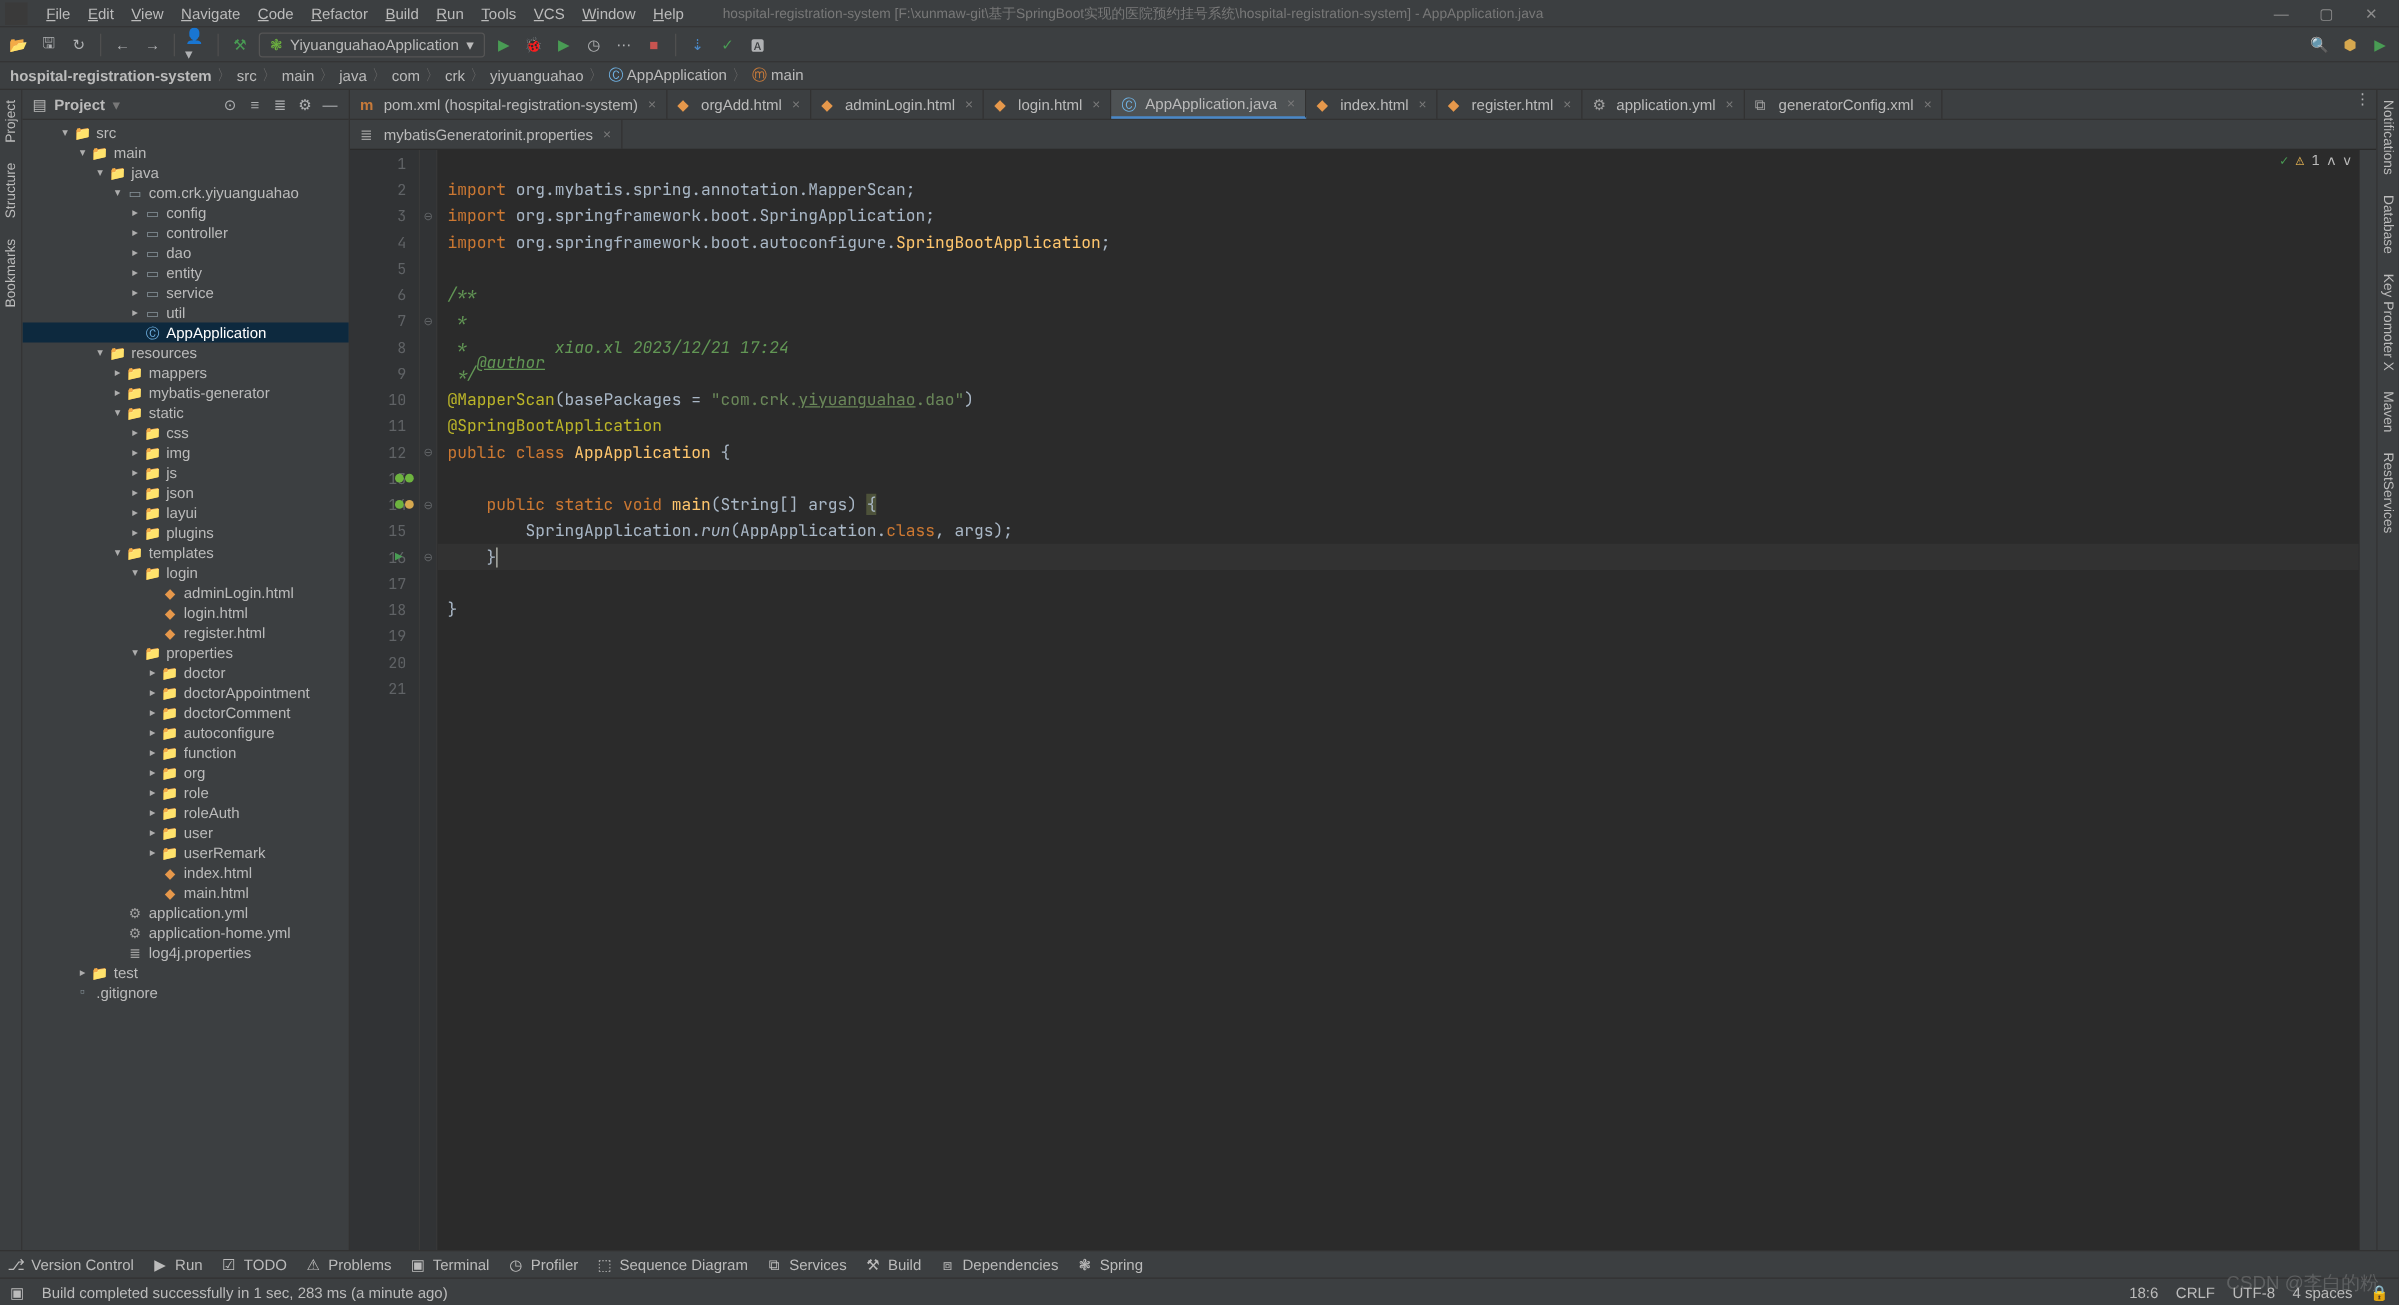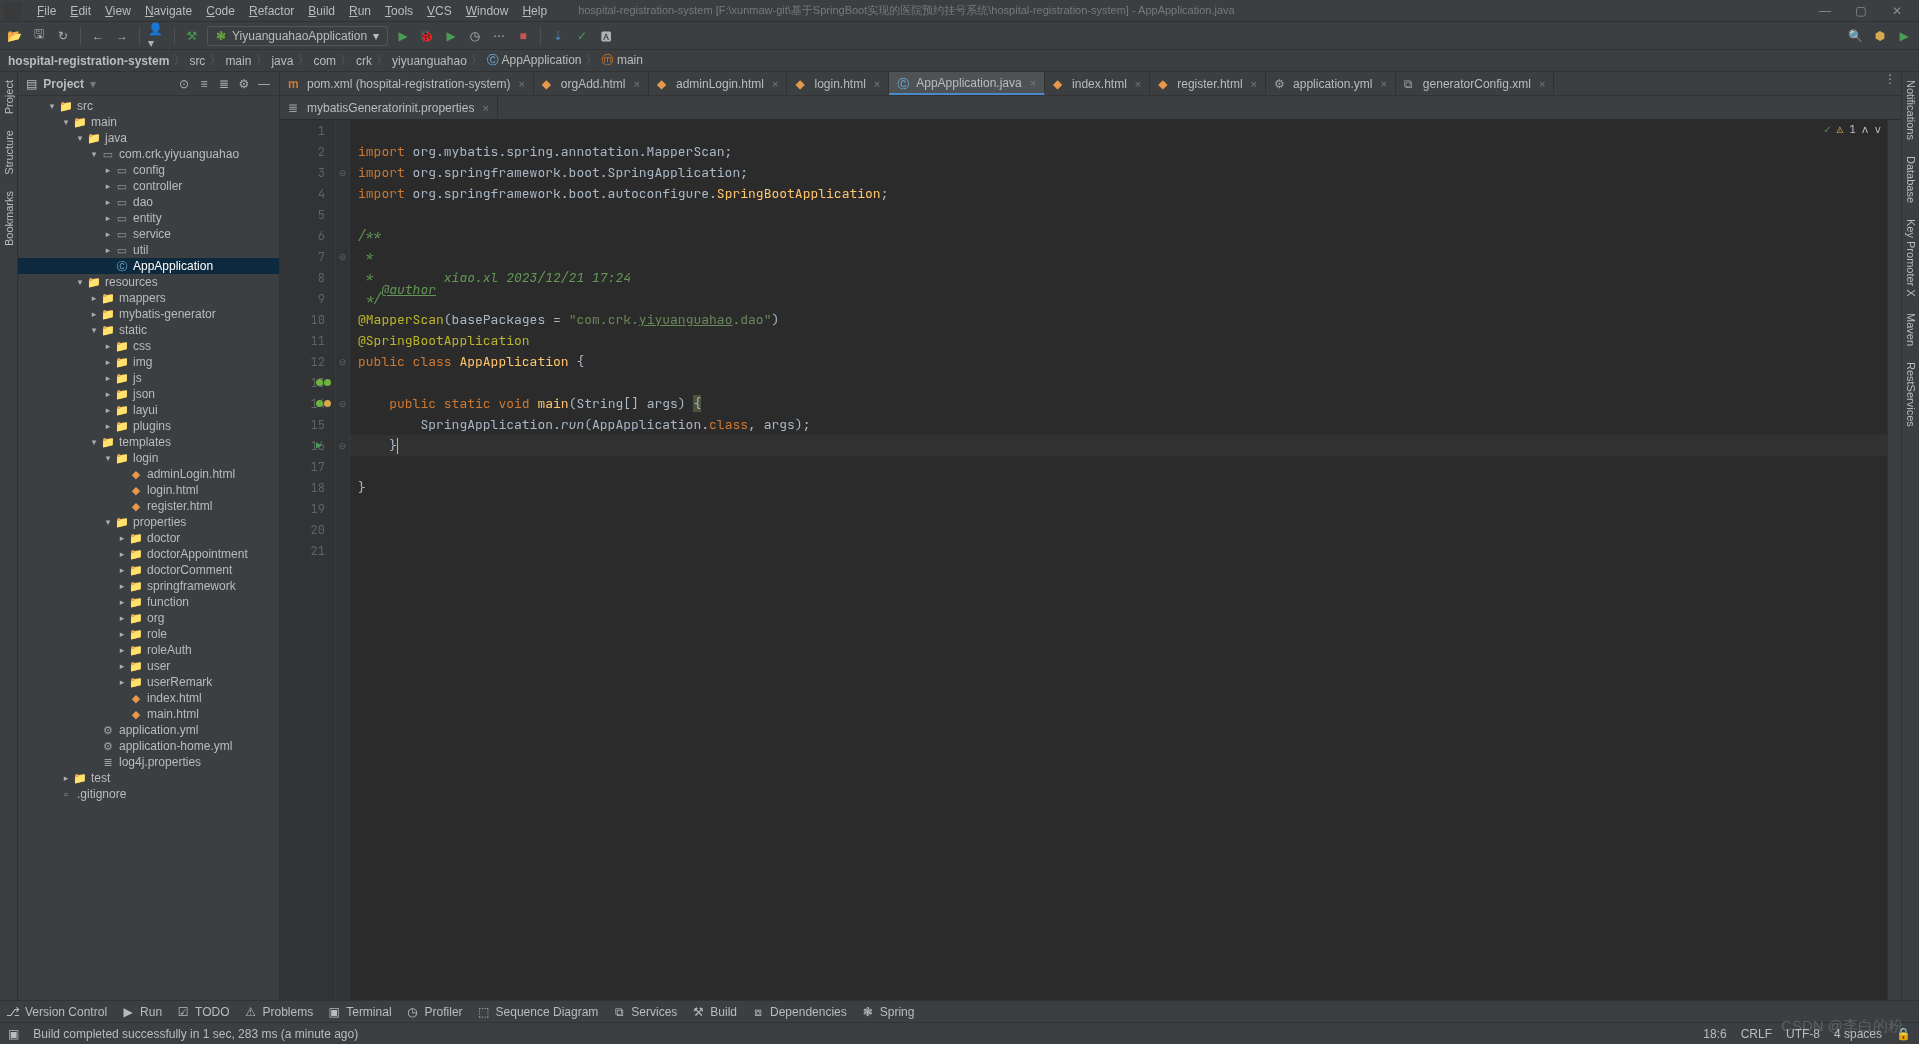--- a/index.html
+++ b/index.html
@@ -454,7 +454,7 @@
         <div class="tree-row" style="padding-left: 98px;">
           <span class="tree-arrow">▸</span>
           <span class="tr-ic ic-folder">📁</span>
-          <span>springframework</span>
+          <span>autoconfigure</span>
         </div>
         <div class="tree-row" style="padding-left: 98px;">
           <span class="tree-arrow">▸</span>

